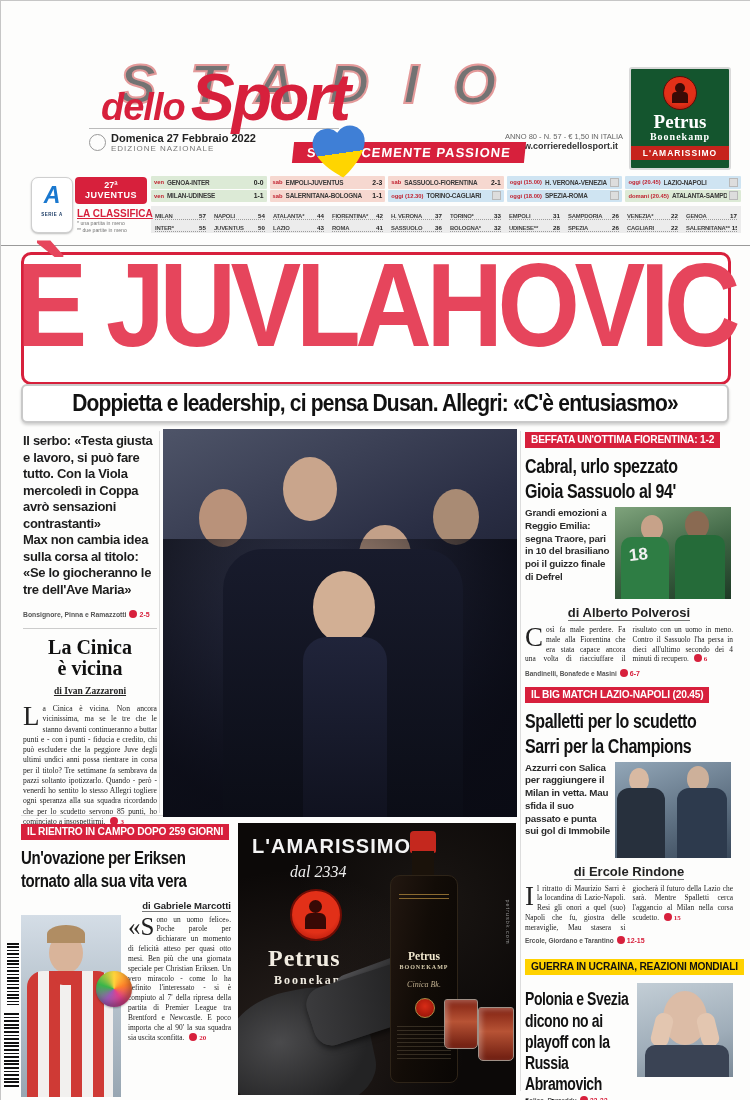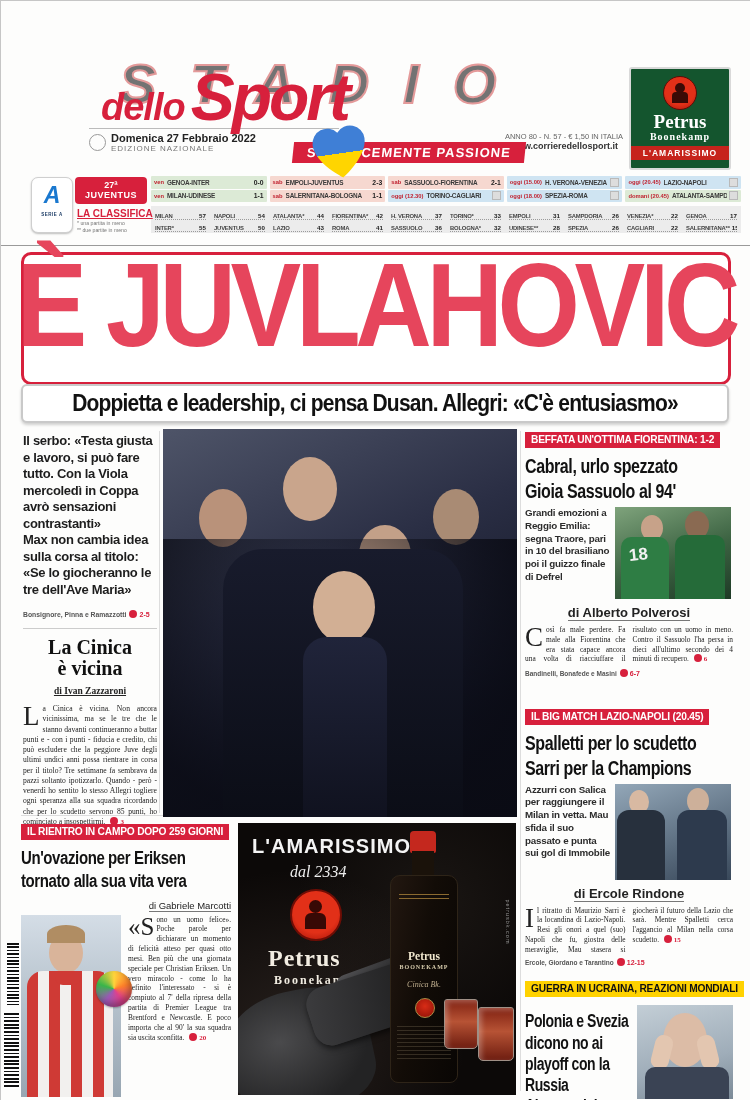--- a/index.html
+++ b/index.html
@@ -398,7 +398,7 @@
       </div>
     </div>
 
-    <div style="margin-top:29px;">
+    <div style="margin-top:7px;">
       <span class="lab">IL BIG MATCH LAZIO-NAPOLI (20.45)</span>
       <div class="atitle">
         <div>Spalletti per lo scudetto</div>

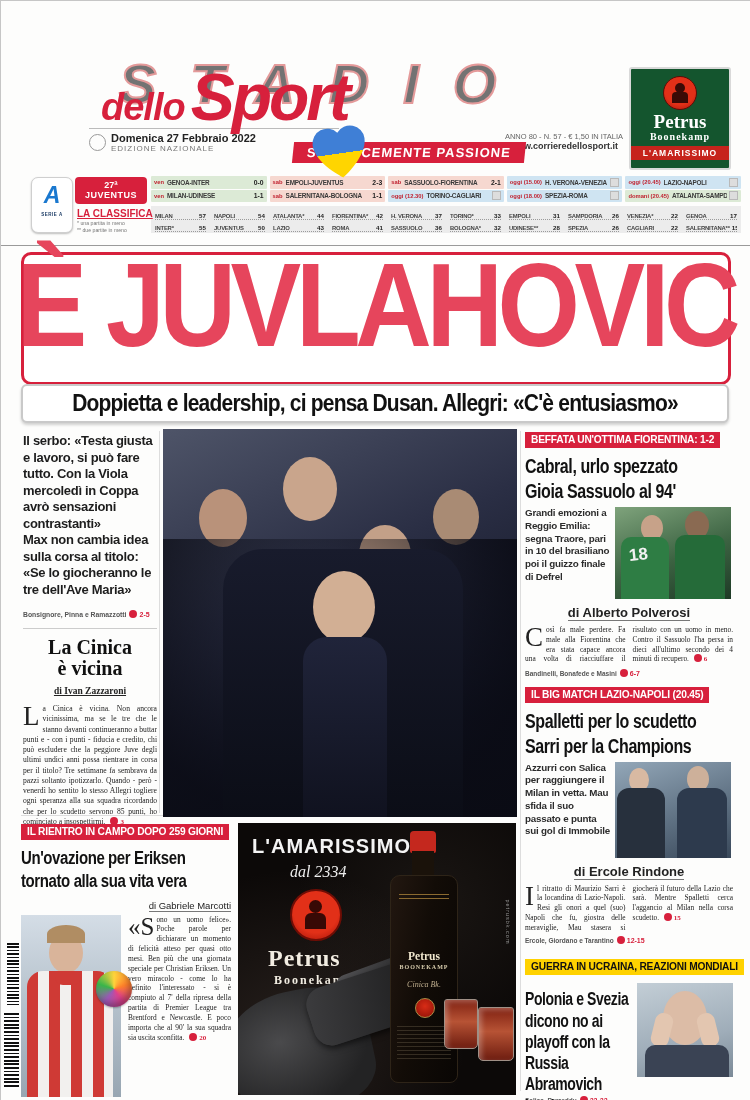--- a/index.html
+++ b/index.html
@@ -100,7 +100,7 @@
 
   .eriksen{left:20px;top:820px;width:210px;z-index:3;}
   .e-title{margin-top:6px;font-size:15px;font-weight:bold;color:#121212;letter-spacing:-.4px;line-height:1.25;transform:scaleY(1.25);transform-origin:left top;white-space:nowrap;}
-  .e-author{margin-top:16px;text-align:right;font-size:9.5px;font-weight:normal;color:#222;}
+  .e-author{margin-top:16px;text-align:right;font-size:9.5px;font-weight:bold;color:#222;}
   .e-author span{border-bottom:1px solid #777;}
   .e-row{display:flex;margin-top:4px;}
   .e-photo{width:100px;height:182px;flex:none;}

